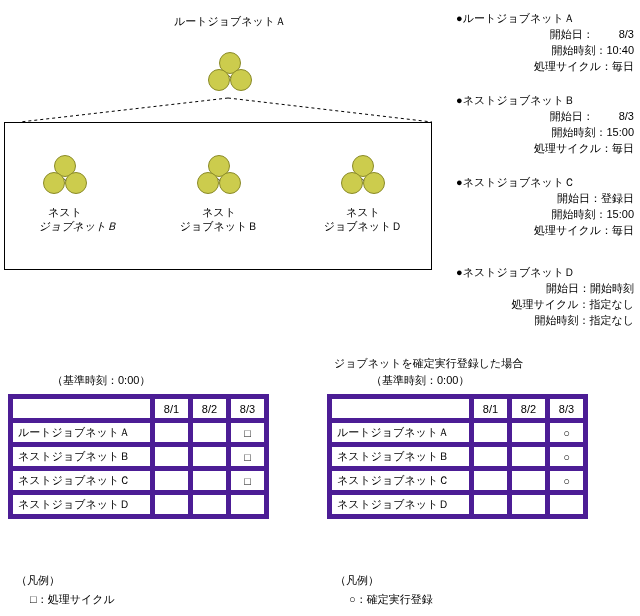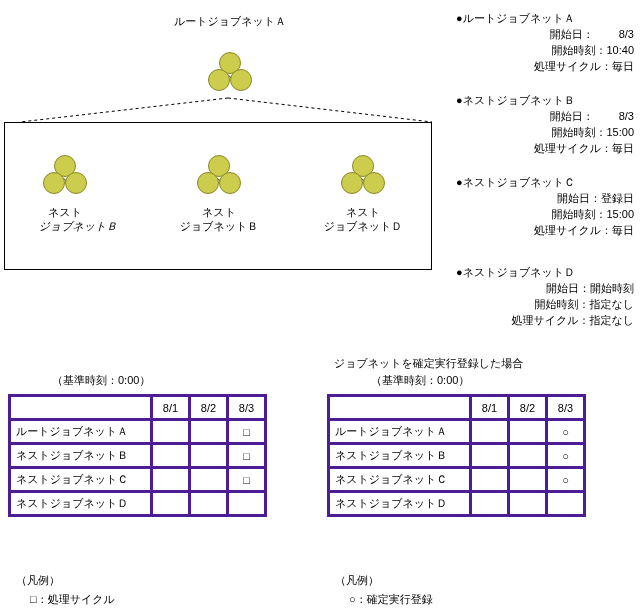--- a/index.html
+++ b/index.html
@@ -207,8 +207,8 @@
       <span>●</span><span>ネストジョブネットＤ</span>
     </div>
     <div class="bullet-line">開始日：開始時刻</div>
+    <div class="bullet-line">処理サイクル：指定なし</div>
     <div class="bullet-line">開始時刻：指定なし</div>
-    <div class="bullet-line">処理サイクル：指定なし</div>
   </div>
 
   <div class="tbl-title" style="left:52px; top:373px;">（基準時刻：0:00）</div>

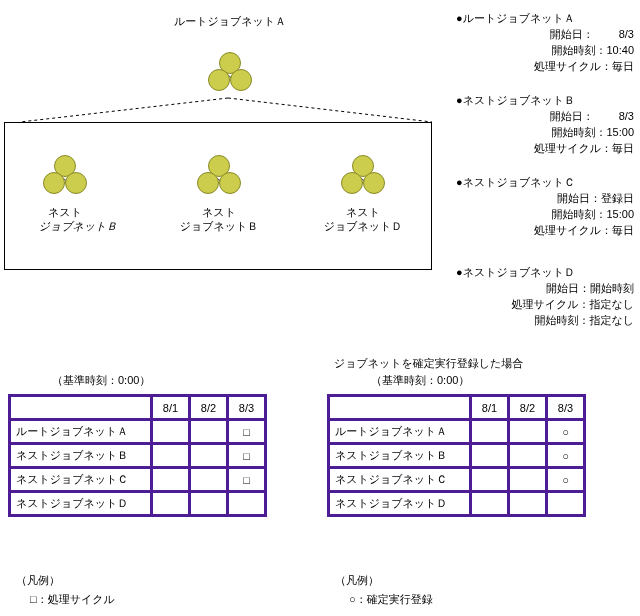--- a/index.html
+++ b/index.html
@@ -94,7 +94,7 @@
     font-size: 11px;
   }
   table.grid td {
-    border: 3px solid #4c1d95;
+    border: 5px solid #4c1d95;
     height: 24px;
     text-align: center;
     padding: 0 2px;

